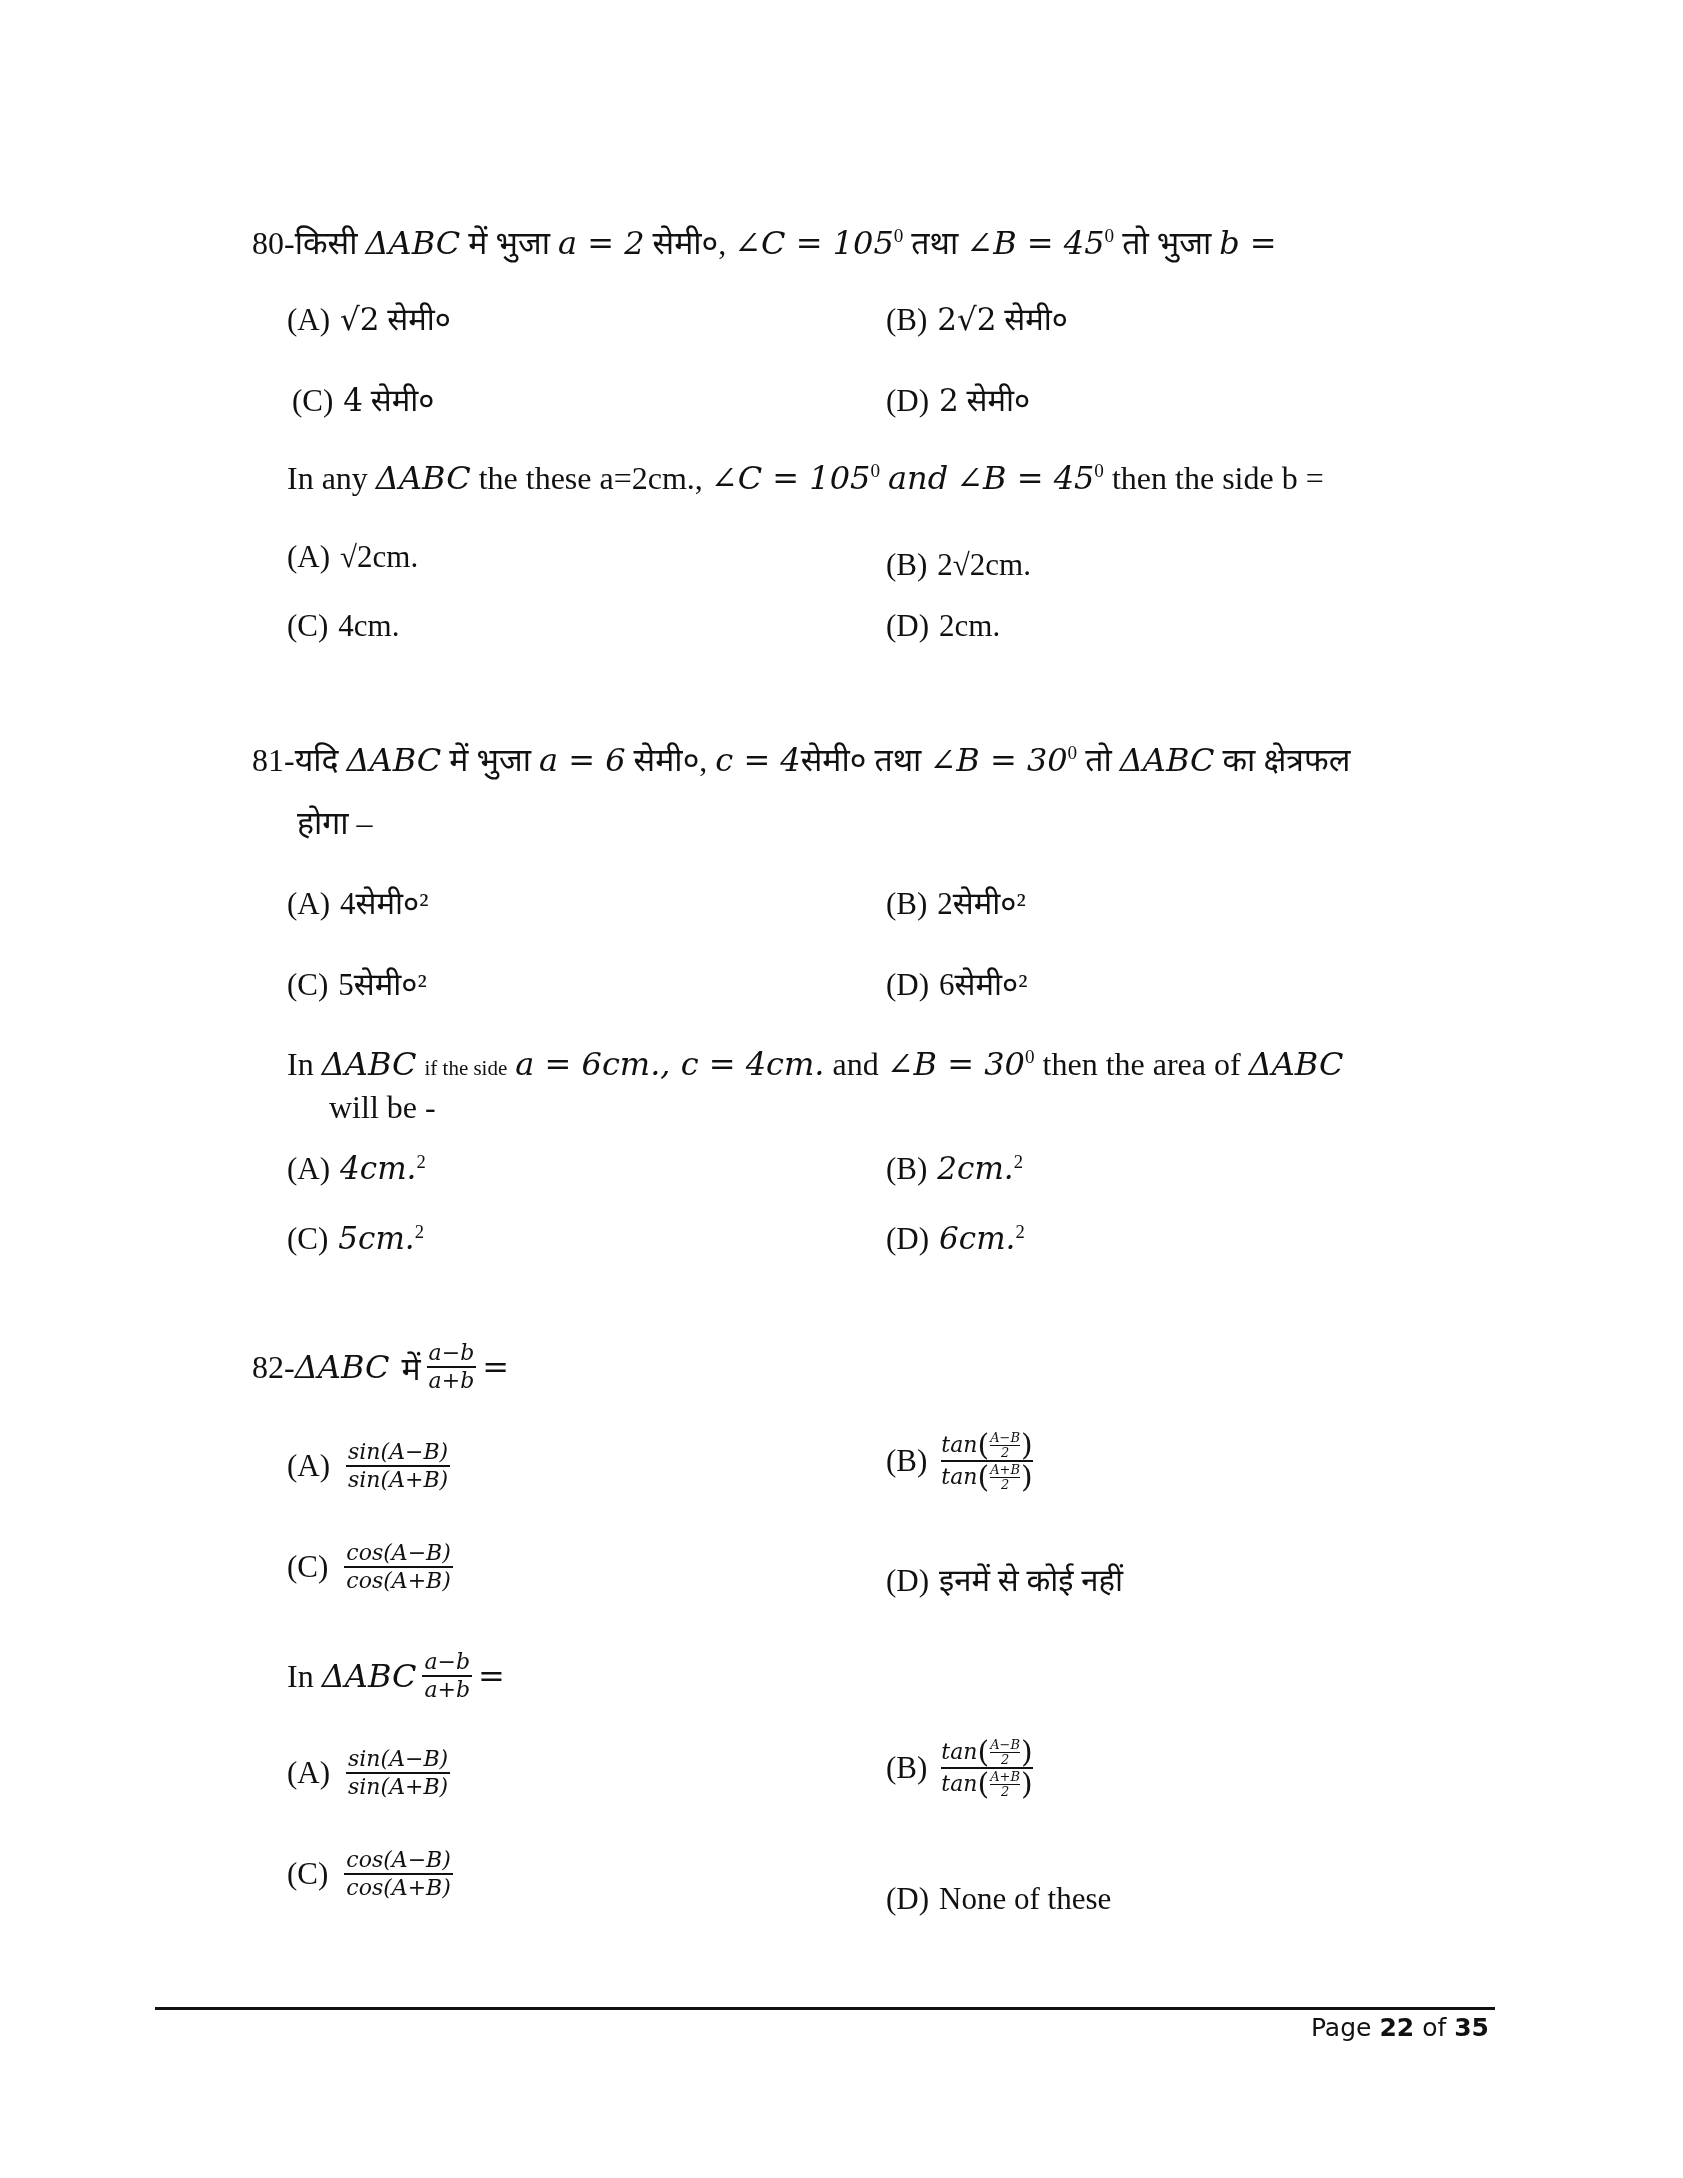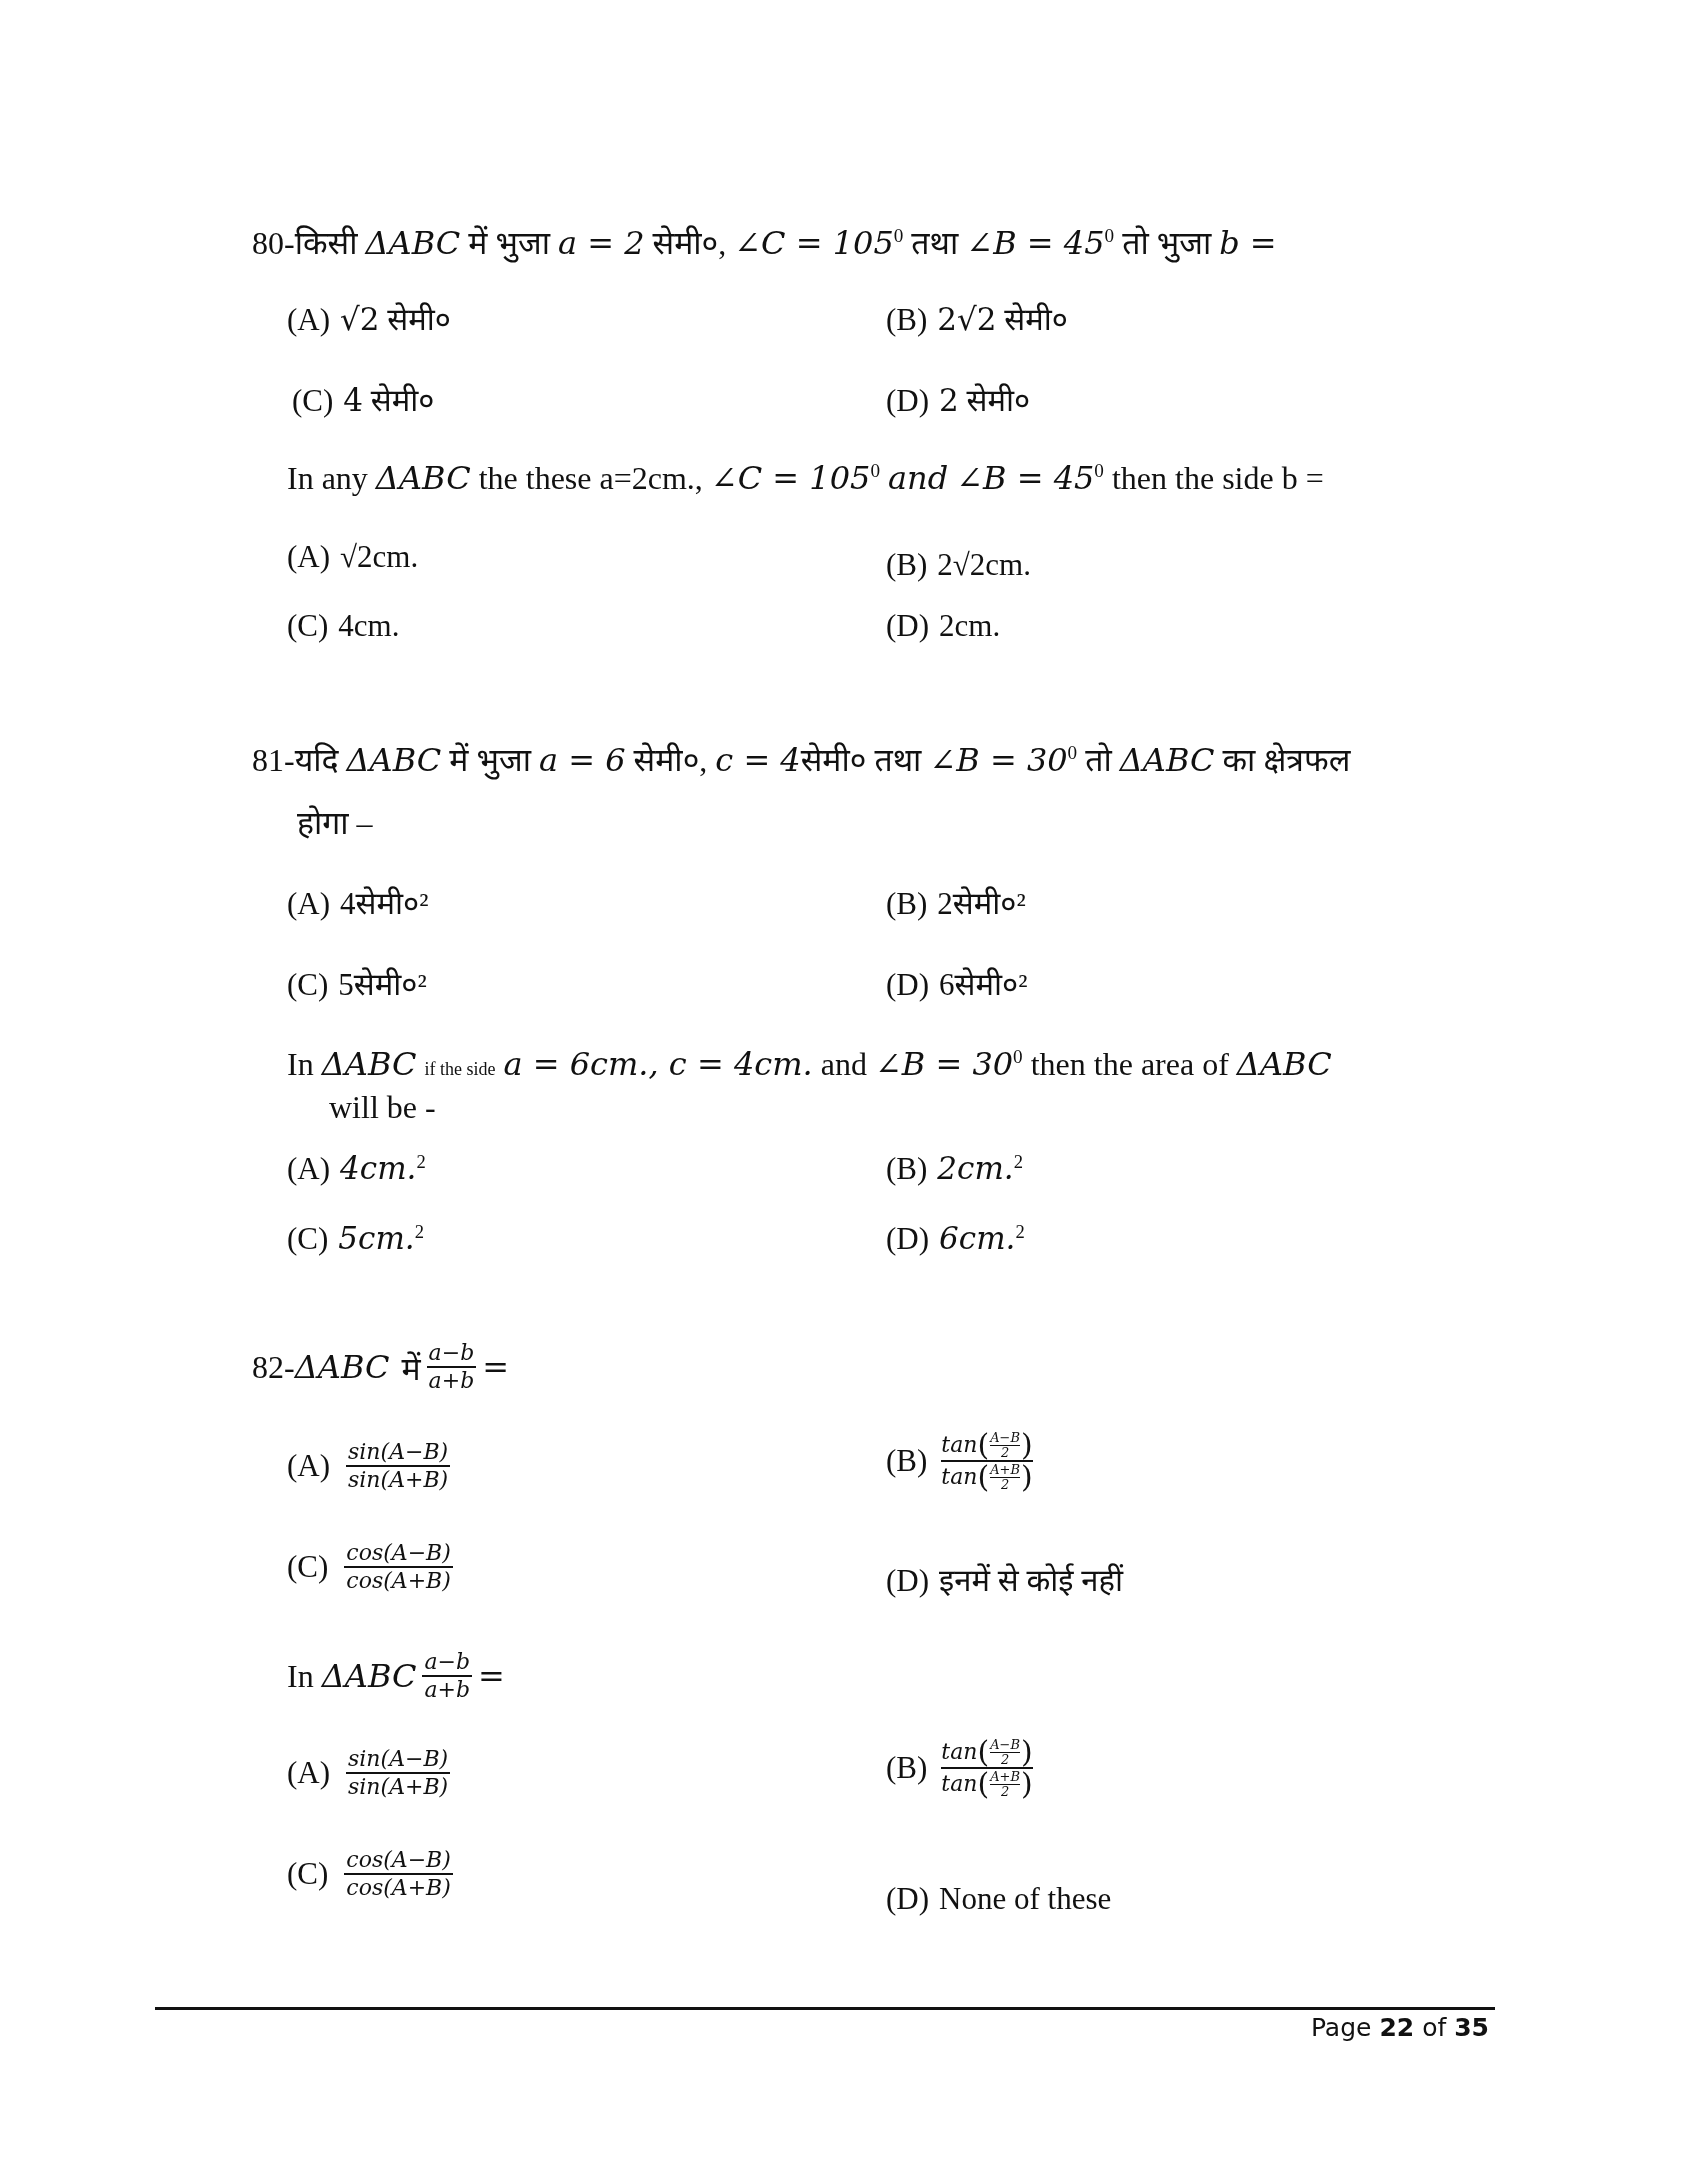--- a/index.html
+++ b/index.html
@@ -106,7 +106,7 @@
 <div class="abs q" style="left:287px; top:1045px;">
   <span>In</span>
   <span class="m">ΔABC</span>
-  <span style="font-size:18px;">if the side</span>
+  <span style="font-size:21px;">if the side</span>
   <span class="m">a = 6cm., c = 4cm.</span>
   <span>and</span>
   <span class="m">∠B = 30</span><sup>0</sup>

